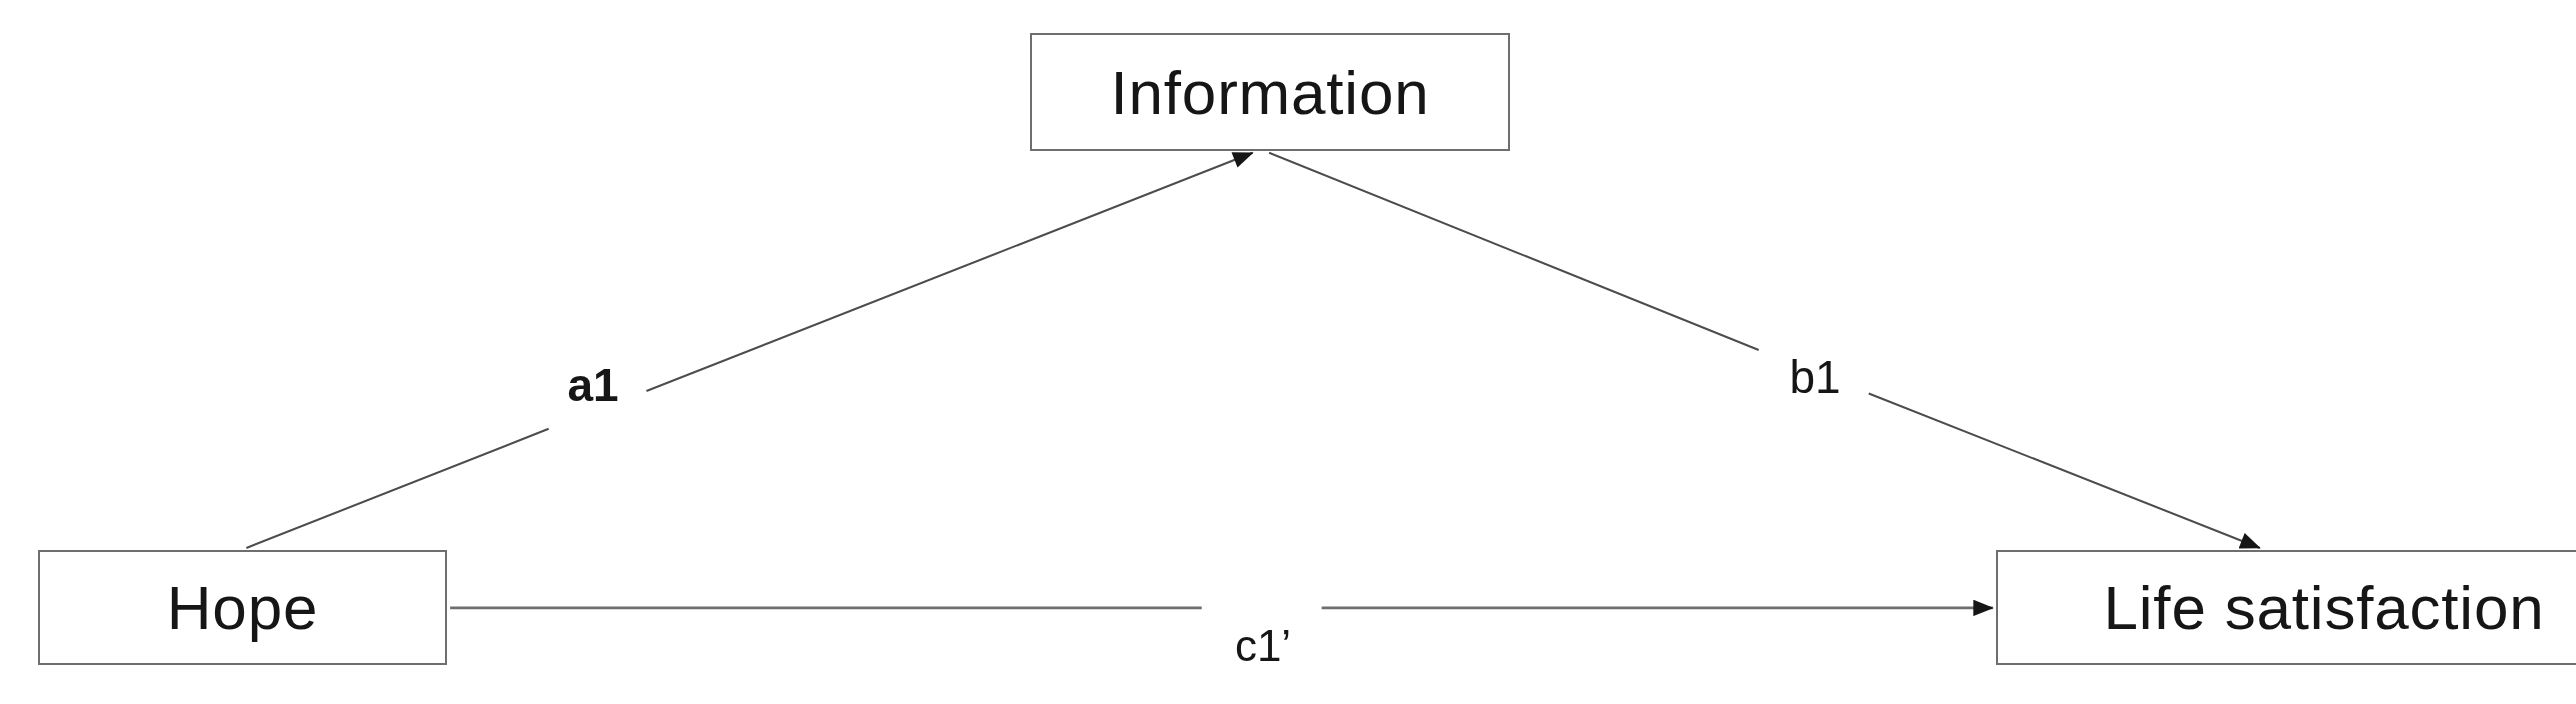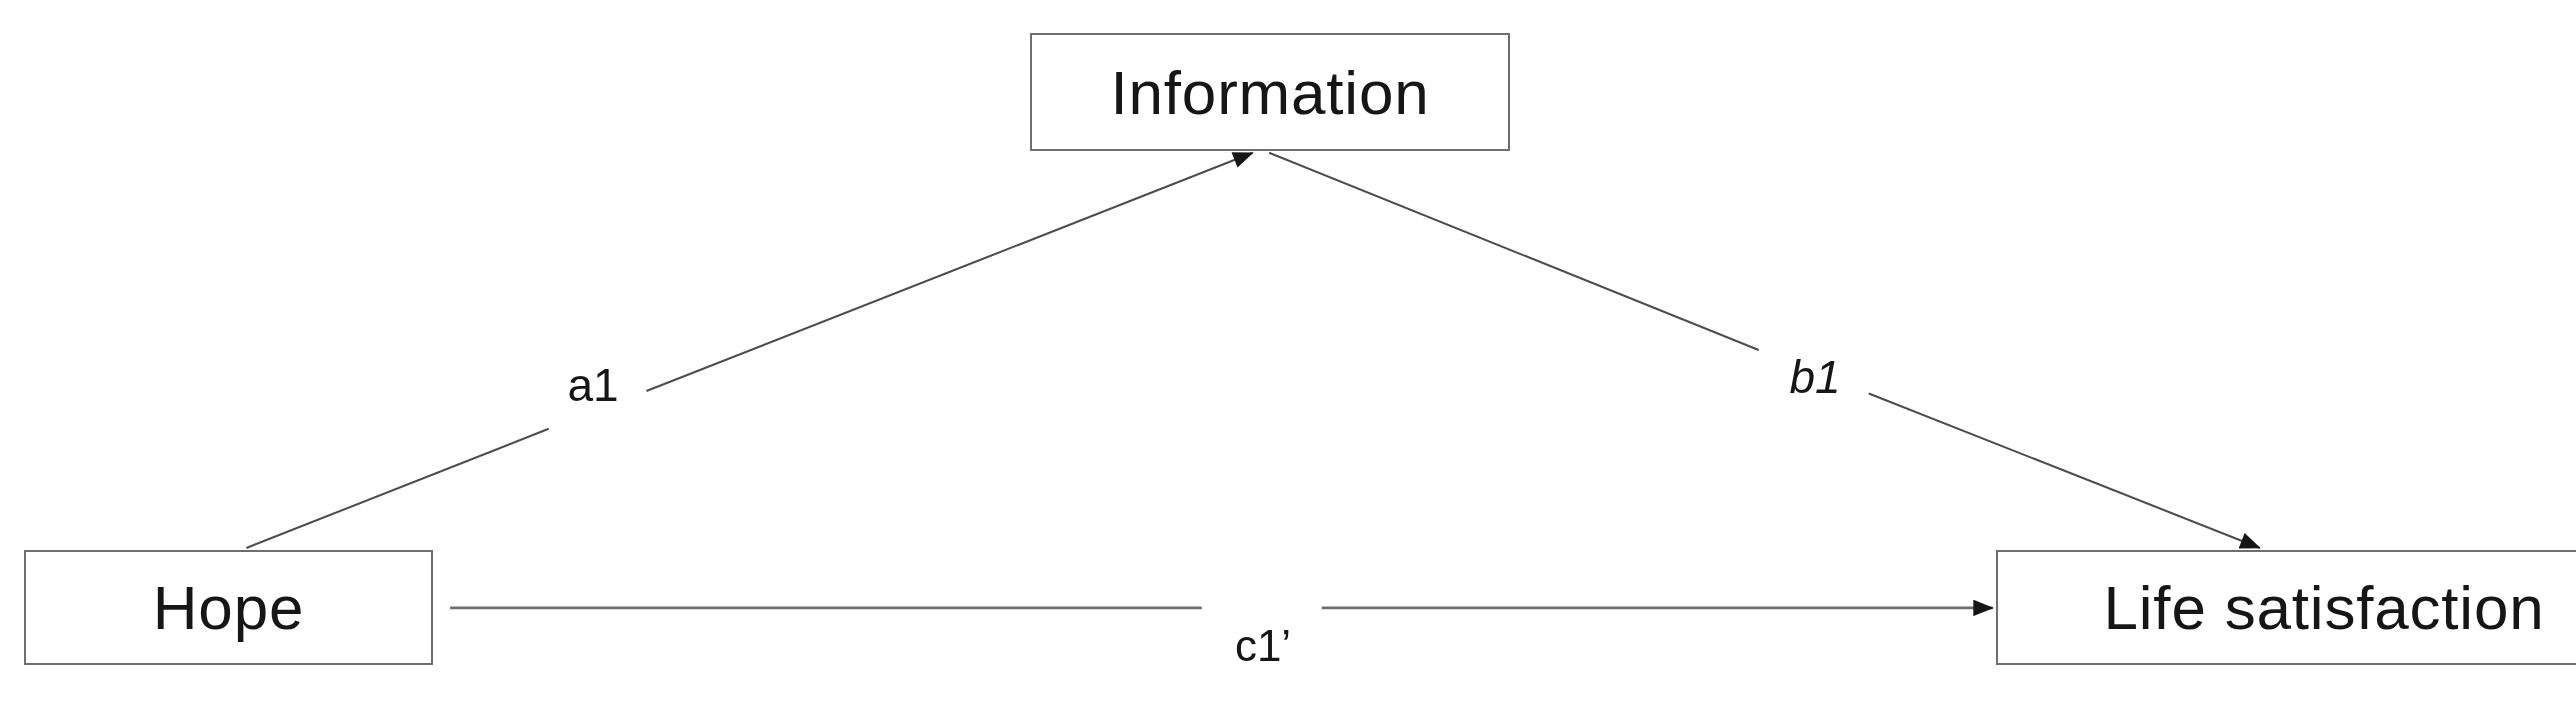--- a/index.html
+++ b/index.html
@@ -48,7 +48,7 @@
     background: #ffffff;
     padding: 1.6px 6.6px;
   }
-  #label-a1 { left: 593px;  top: 385px; }
+  #label-a1 { left: 593px;  top: 385px; font-weight: bold; }
   #label-b1 { left: 1815px; top: 377px; font-style: italic; }
   #label-c1 { left: 1263px; top: 646px; font-size: 44px; }
 </style>

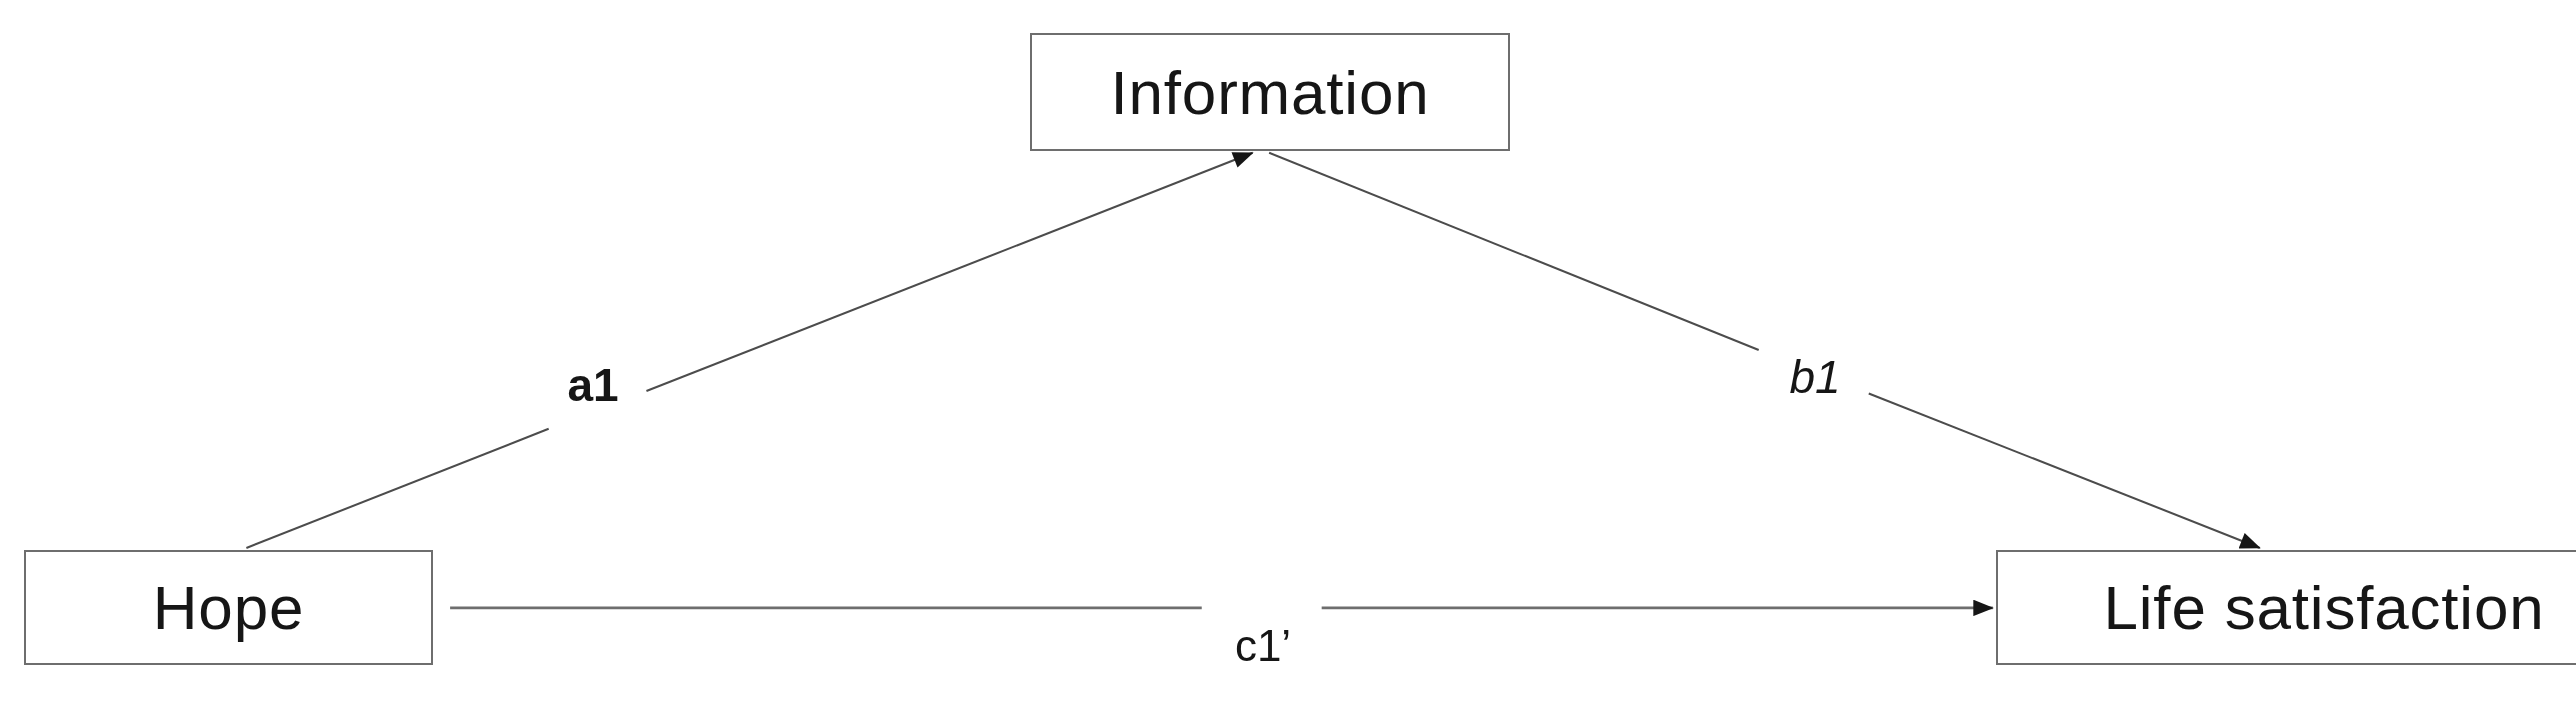--- a/index.html
+++ b/index.html
@@ -49,7 +49,7 @@
     padding: 1.6px 6.6px;
   }
   #label-a1 { left: 593px;  top: 385px; font-weight: bold; }
-  #label-b1 { left: 1815px; top: 377px; font-style: italic; }
+  #label-b1 { left: 1815px; top: 377px; }
   #label-c1 { left: 1263px; top: 646px; font-size: 44px; }
 </style>
 </head>

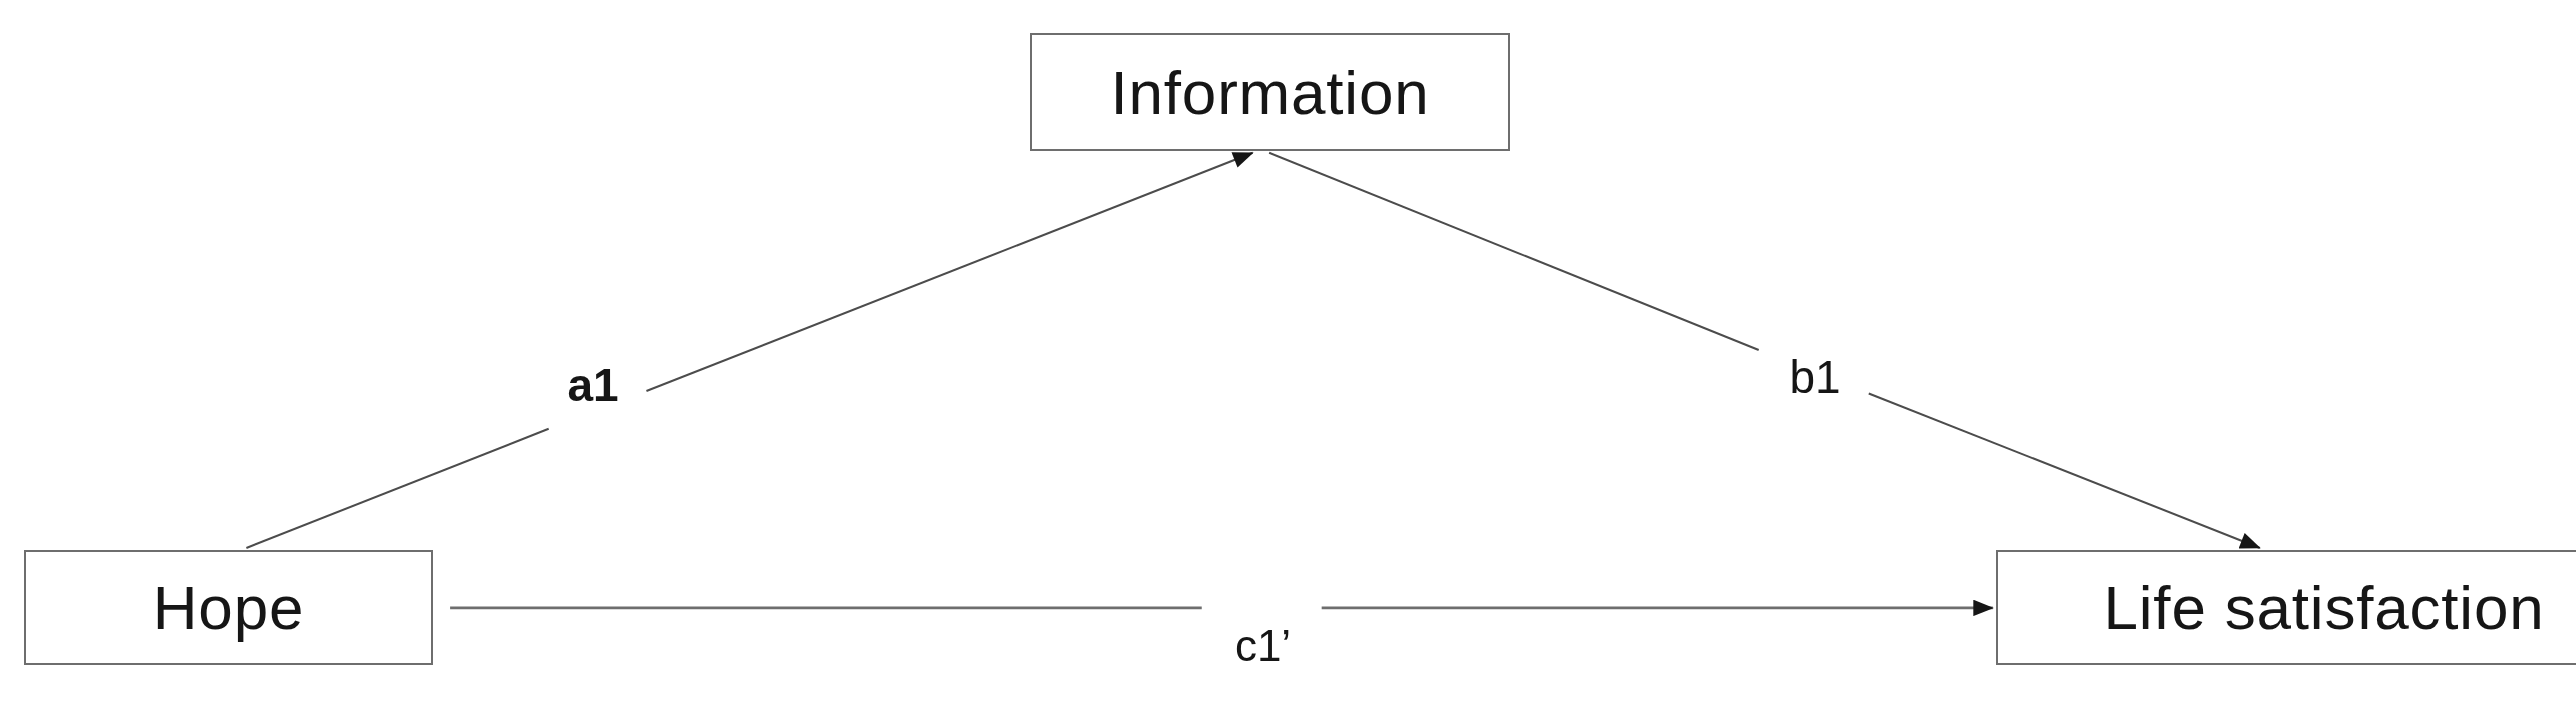--- a/index.html
+++ b/index.html
@@ -36,7 +36,7 @@
     white-space: nowrap;
   }
   #node-information { left: 1030px; top: 33px;  width: 480px; height: 118px; }
-  #node-hope        { left: 24px;   top: 550px; width: 409px; height: 115px; }
+  #node-hope        { left: 38px;   top: 550px; width: 409px; height: 115px; }
   #node-life        { left: 1996px; top: 550px; width: 656px; height: 115px; }
 
   .path-label {

